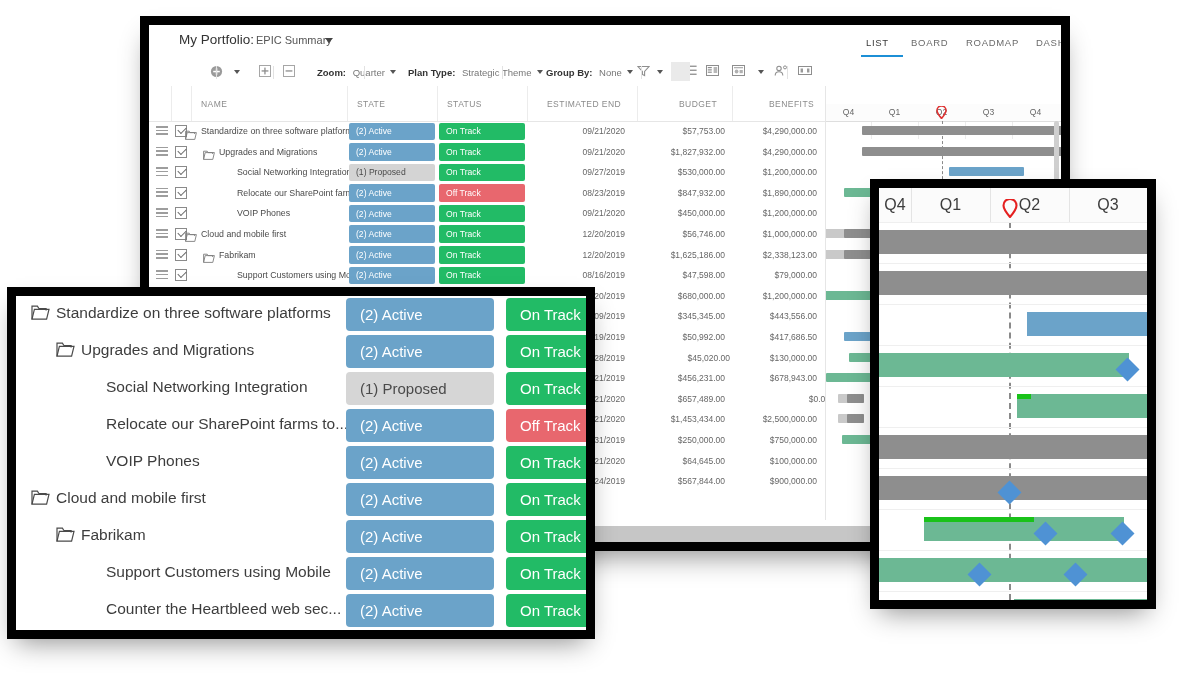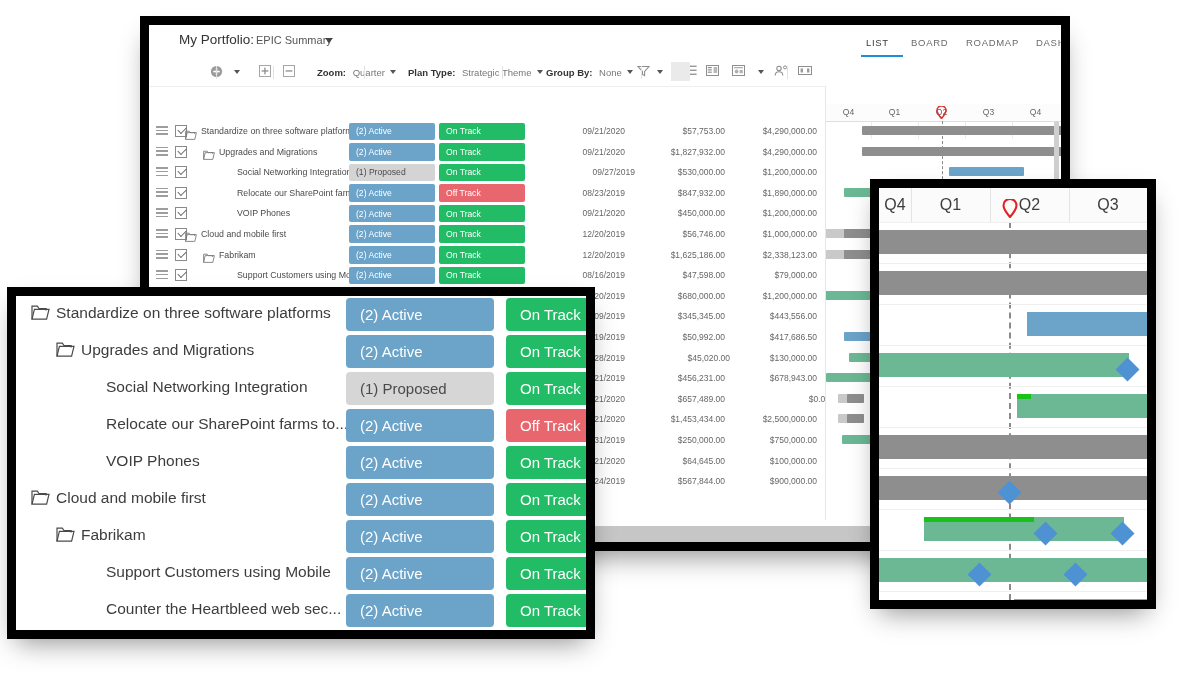--- a/index.html
+++ b/index.html
@@ -268,6 +268,22 @@
         <div class="sep" style="left:638px;"></div>
       </div>
 
+      <div class="mw-colhead">
+        <div class="colsep" style="left:22px;"></div>
+        <div class="colsep" style="left:42px;"></div>
+        <div class="colh" style="left:52px;">NAME</div>
+        <div class="colsep" style="left:198px;"></div>
+        <div class="colh" style="left:208px;">STATE</div>
+        <div class="colsep" style="left:288px;"></div>
+        <div class="colh" style="left:298px;">STATUS</div>
+        <div class="colsep" style="left:378px;"></div>
+        <div class="colh" style="left:398px;">ESTIMATED END</div>
+        <div class="colsep" style="left:488px;"></div>
+        <div class="colh" style="left:530px;">BUDGET</div>
+        <div class="colsep" style="left:583px;"></div>
+        <div class="colh" style="left:620px;">BENEFITS</div>
+        <div class="colsep" style="left:676px;"></div>
+      </div>
 
       <div class="mw-rows" id="mw-rows">
           <div class="row">

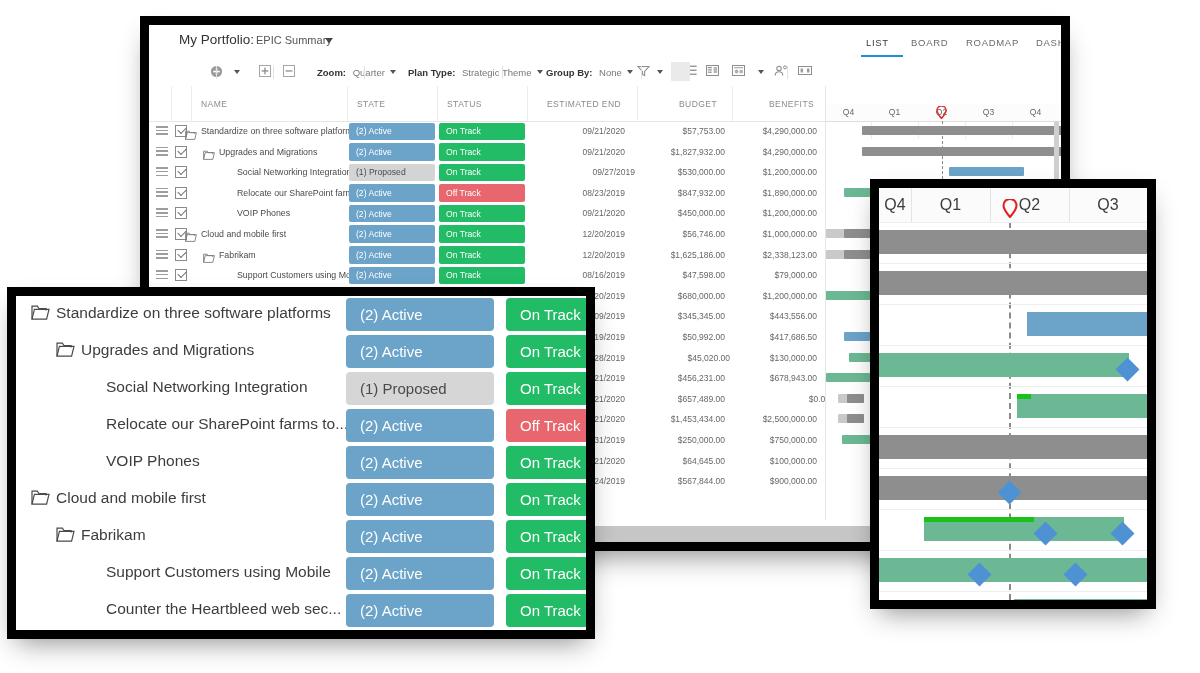--- a/index.html
+++ b/index.html
@@ -332,7 +332,7 @@
             <div class="nm" style="left:88px">Social Networking Integration</div>
             <div class="badge state proposed">(1) Proposed</div>
             <div class="badge status">On Track</div>
-            <div class="cell" style="left:398px;width:88px;">09/27/2019</div>
+            <div class="cell" style="left:388px;width:88px;">09/27/2019</div>
             <div class="cell" style="left:478px;width:98px;">$530,000.00</div>
             <div class="cell" style="left:570px;width:98px;">$1,200,000.00</div>
           </div>

